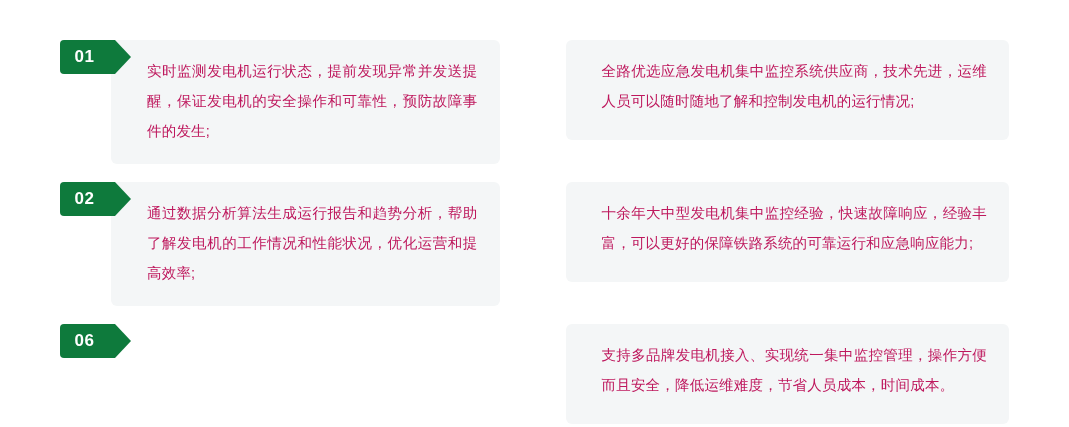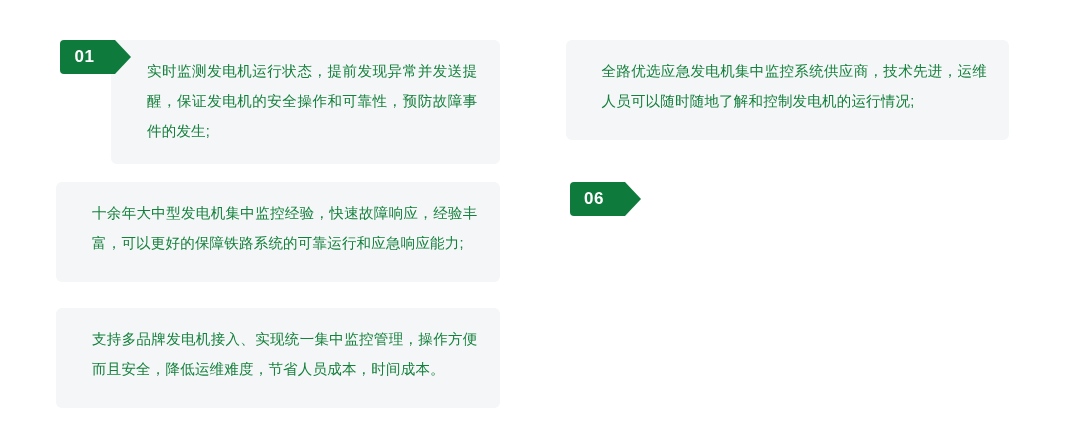--- a/index.html
+++ b/index.html
@@ -73,7 +73,7 @@
     min-height: 100px;
   }
   .text {
-    color: #15803d;
+    color: #be185d;
     font-size: 14.5px;
     line-height: 30px;
     letter-spacing: 0.2px;

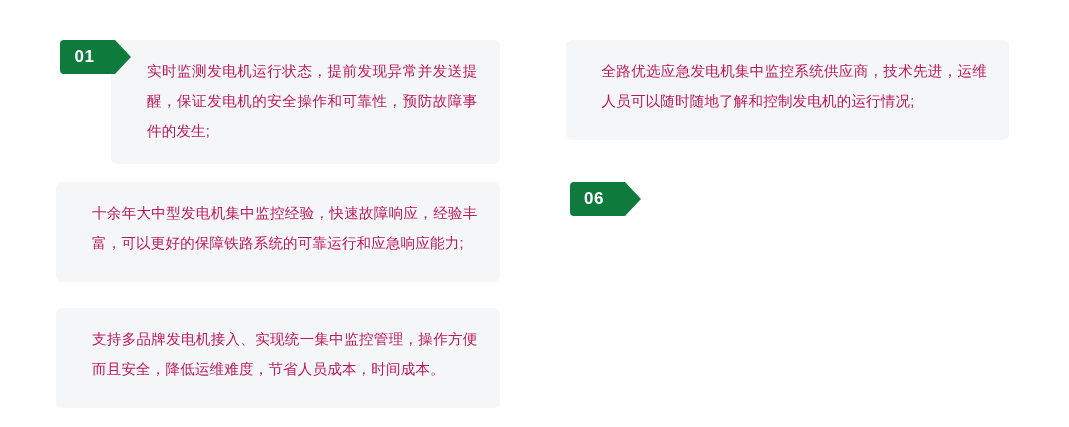--- a/index.html
+++ b/index.html
@@ -102,6 +102,12 @@
       </div>
     </div>
 
+    <div class="item col-left">
+      <div class="badge">02</div>
+      <div class="panel">
+        <div class="text">通过数据分析算法生成运行报告和趋势分析，帮助了解发电机的工作情况和性能状况，优化运营和提高效率;</div>
+      </div>
+    </div>
 
     <div class="item col-right">
       <div class="panel">

